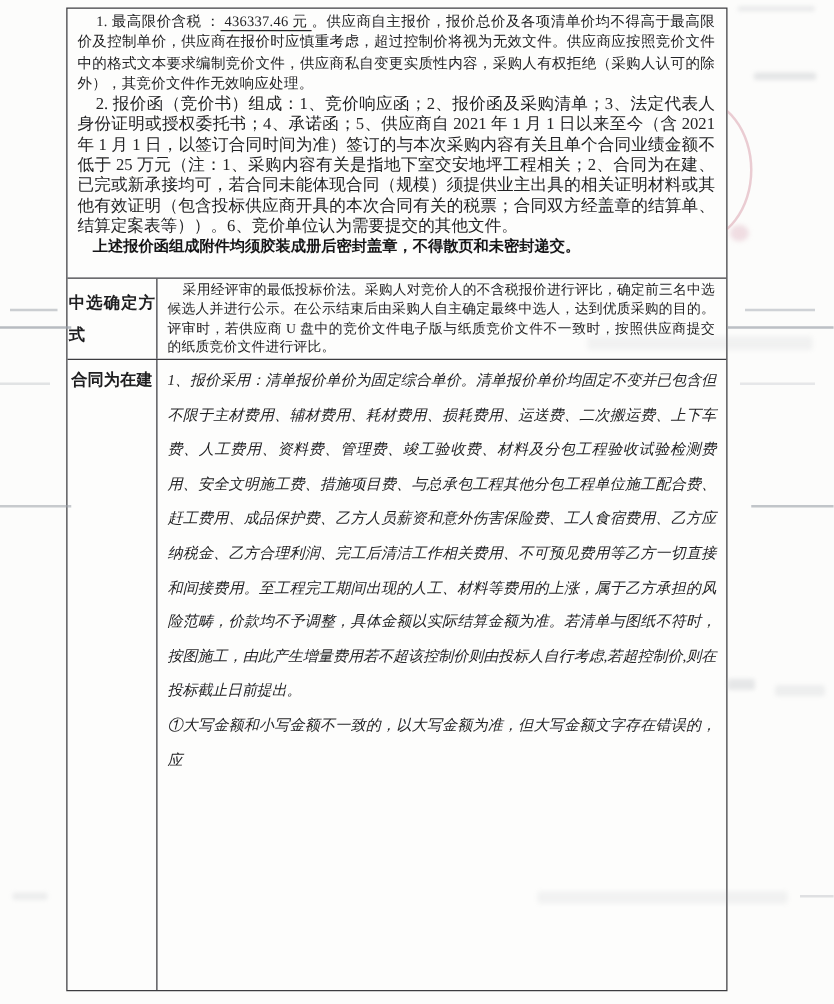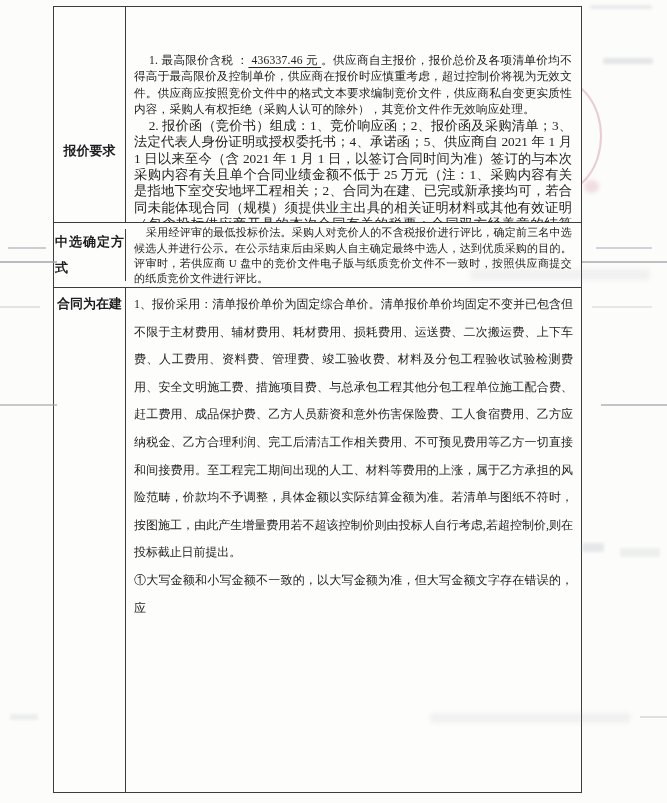--- a/index.html
+++ b/index.html
@@ -60,7 +60,7 @@
   .r2 .content-cell { padding: 2px 9px 0 8px; }
   .r3 .content-cell { padding: 3px 8px 0 8px; }
   .content-cell p { margin: 0; }
-  .r1 .p1 { font-size: 11.6px; line-height: 16.3px; text-indent: 1.3em; letter-spacing: 0.2px; margin-top: 43px; }
+  .r1 .p1 { font-size: 11.6px; line-height: 16.3px; text-indent: 1.3em; letter-spacing: 0.2px; }
   .r1 .p2 { font-size: 13.3px; line-height: 16.3px; text-indent: 1.1em; }
   .r1 .p3 { font-size: 12.2px; line-height: 16.3px; text-indent: 1em; font-weight: bold; color: #161618; }
   .price-u { text-decoration: underline; text-underline-offset: 3px; white-space: pre; }

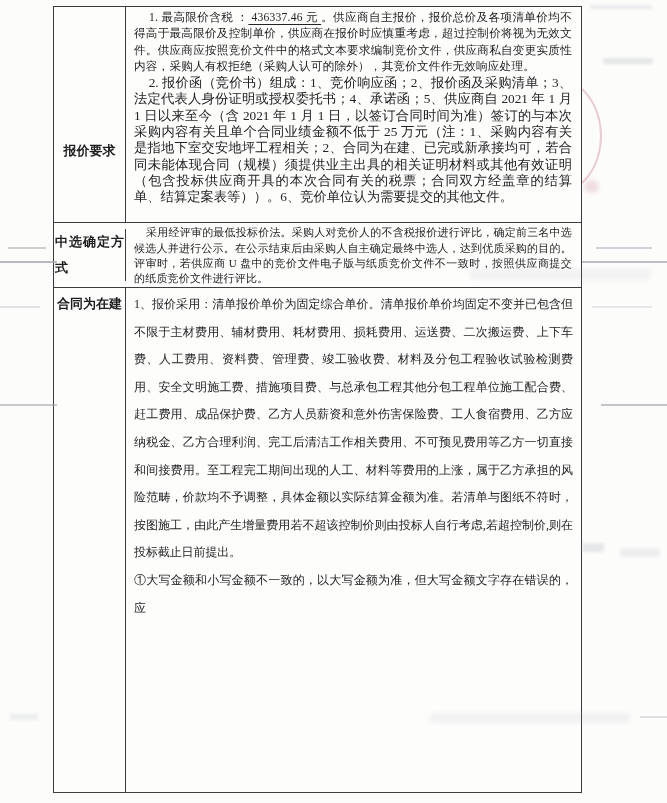--- a/index.html
+++ b/index.html
@@ -94,9 +94,6 @@
   <div class="doc-table">
 
     <div class="t-row r1">
-      <div class="label-cell">
-        <span>报价要求</span>
-      </div>
       <div class="content-cell">
         <p class="p1"><span>1. 最高限价含税 ：</span><span class="price-u"> 436337.46 元 </span><span>。供应商自主报价，报价总价及各项清单价均不得高于最高限价及控制单价，供应商在报价时应慎重考虑，超过控制价将视为无效文件。供应商应按照竞价文件中的格式文本要求编制竞价文件，供应商私自变更实质性内容，采购人有权拒绝（采购人认可的除外），其竞价文件作无效响应处理。</span></p>
         <p class="p2">2. 报价函（竞价书）组成：1、竞价响应函；2、报价函及采购清单；3、法定代表人身份证明或授权委托书；4、承诺函；5、供应商自 2021 年 1 月 1 日以来至今（含 2021 年 1 月 1 日，以签订合同时间为准）签订的与本次采购内容有关且单个合同业绩金额不低于 25 万元（注：1、采购内容有关是指地下室交安地坪工程相关；2、合同为在建、已完或新承接均可，若合同未能体现合同（规模）须提供业主出具的相关证明材料或其他有效证明（包含投标供应商开具的本次合同有关的税票；合同双方经盖章的结算单、结算定案表等））。6、竞价单位认为需要提交的其他文件。</p>

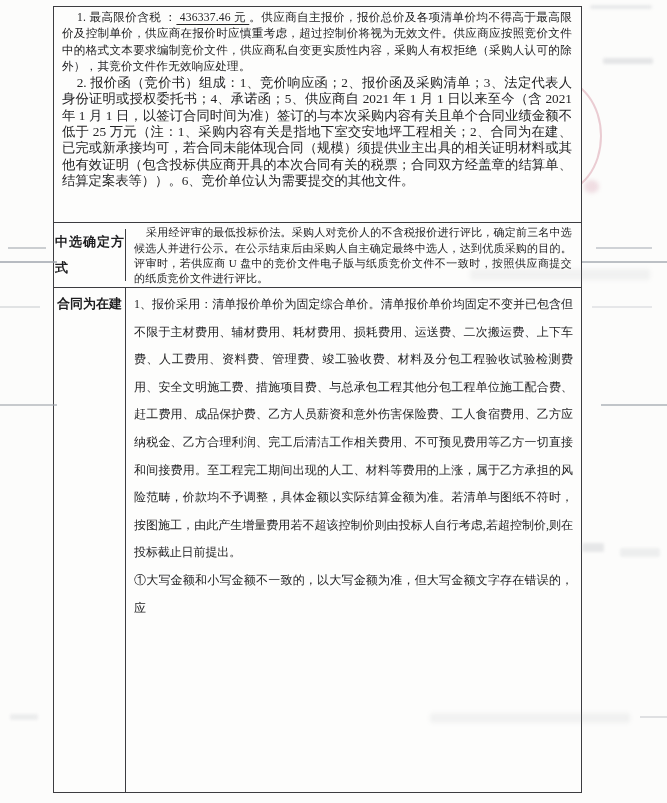--- a/index.html
+++ b/index.html
@@ -97,6 +97,7 @@
       <div class="content-cell">
         <p class="p1"><span>1. 最高限价含税 ：</span><span class="price-u"> 436337.46 元 </span><span>。供应商自主报价，报价总价及各项清单价均不得高于最高限价及控制单价，供应商在报价时应慎重考虑，超过控制价将视为无效文件。供应商应按照竞价文件中的格式文本要求编制竞价文件，供应商私自变更实质性内容，采购人有权拒绝（采购人认可的除外），其竞价文件作无效响应处理。</span></p>
         <p class="p2">2. 报价函（竞价书）组成：1、竞价响应函；2、报价函及采购清单；3、法定代表人身份证明或授权委托书；4、承诺函；5、供应商自 2021 年 1 月 1 日以来至今（含 2021 年 1 月 1 日，以签订合同时间为准）签订的与本次采购内容有关且单个合同业绩金额不低于 25 万元（注：1、采购内容有关是指地下室交安地坪工程相关；2、合同为在建、已完或新承接均可，若合同未能体现合同（规模）须提供业主出具的相关证明材料或其他有效证明（包含投标供应商开具的本次合同有关的税票；合同双方经盖章的结算单、结算定案表等））。6、竞价单位认为需要提交的其他文件。</p>
+        <p class="p3">上述报价函组成附件均须胶装成册后密封盖章，不得散页和未密封递交。</p>
       </div>
     </div>
 

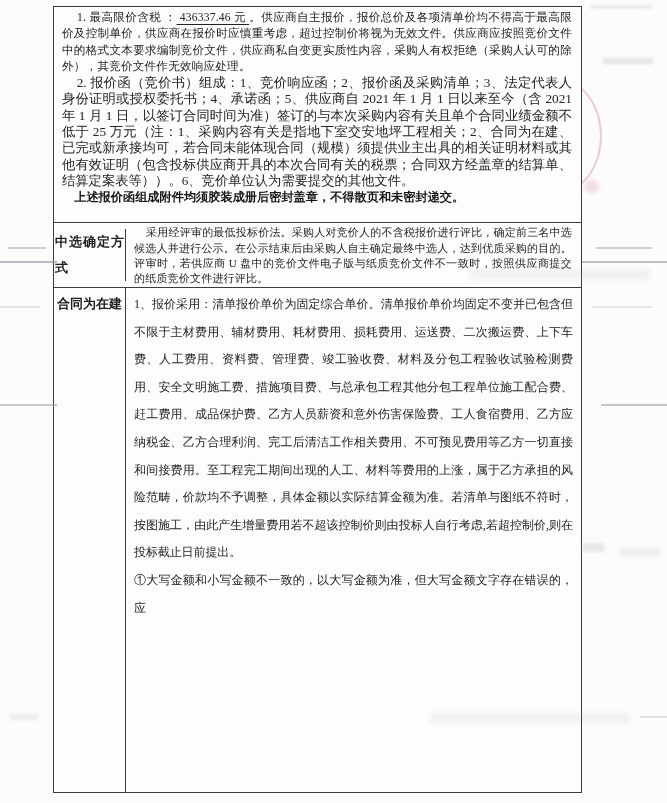--- a/index.html
+++ b/index.html
@@ -32,7 +32,7 @@
   }
   .t-row { display: flex; box-sizing: border-box; }
   .t-row.r1 { height: 216px; border-bottom: 1.4px solid #3c3c40; }
-  .t-row.r2 { height: 65px;  border-bottom: 1.4px solid #3c3c40; align-items: center; }
+  .t-row.r2 { height: 65px;  border-bottom: 1.4px solid #3c3c40; }
   .t-row.r3 { flex: 1; }
   .label-cell {
     width: 72px;

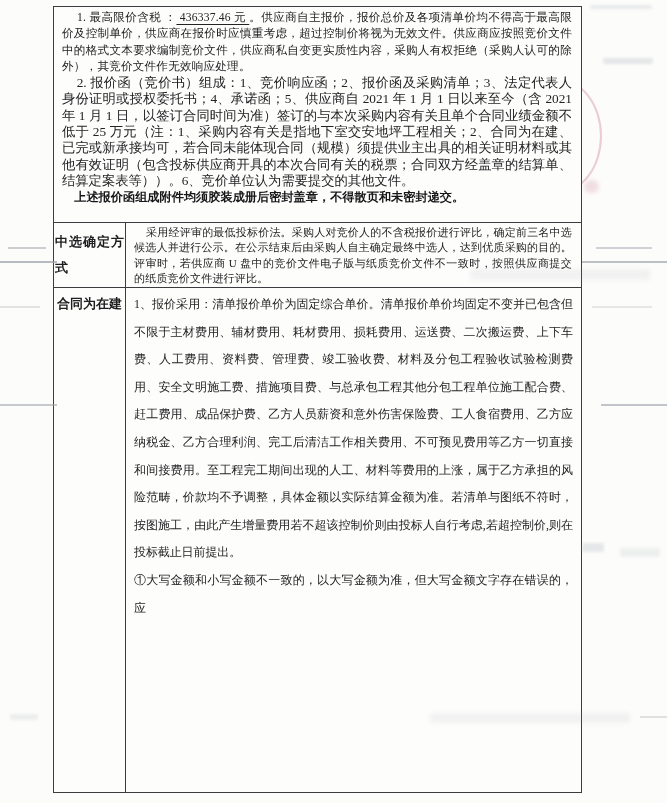--- a/index.html
+++ b/index.html
@@ -65,7 +65,7 @@
   .r1 .p3 { font-size: 12.2px; line-height: 16.3px; text-indent: 1em; font-weight: bold; color: #161618; }
   .price-u { text-decoration: underline; text-underline-offset: 3px; white-space: pre; }
   .r2 .p1 { font-size: 11px; line-height: 15.4px; text-indent: 1.1em; letter-spacing: 0.2px; }
-  .r3 .content-cell p { font-size: 12px; line-height: 27.6px; letter-spacing: -0.1px; }
+  .r3 .content-cell p { font-size: 12px; line-height: 27.6px; letter-spacing: -0.1px; font-style: italic; }
   
   .art { position: absolute; pointer-events: none; }
   .hline { background: #9aa0a8; }

